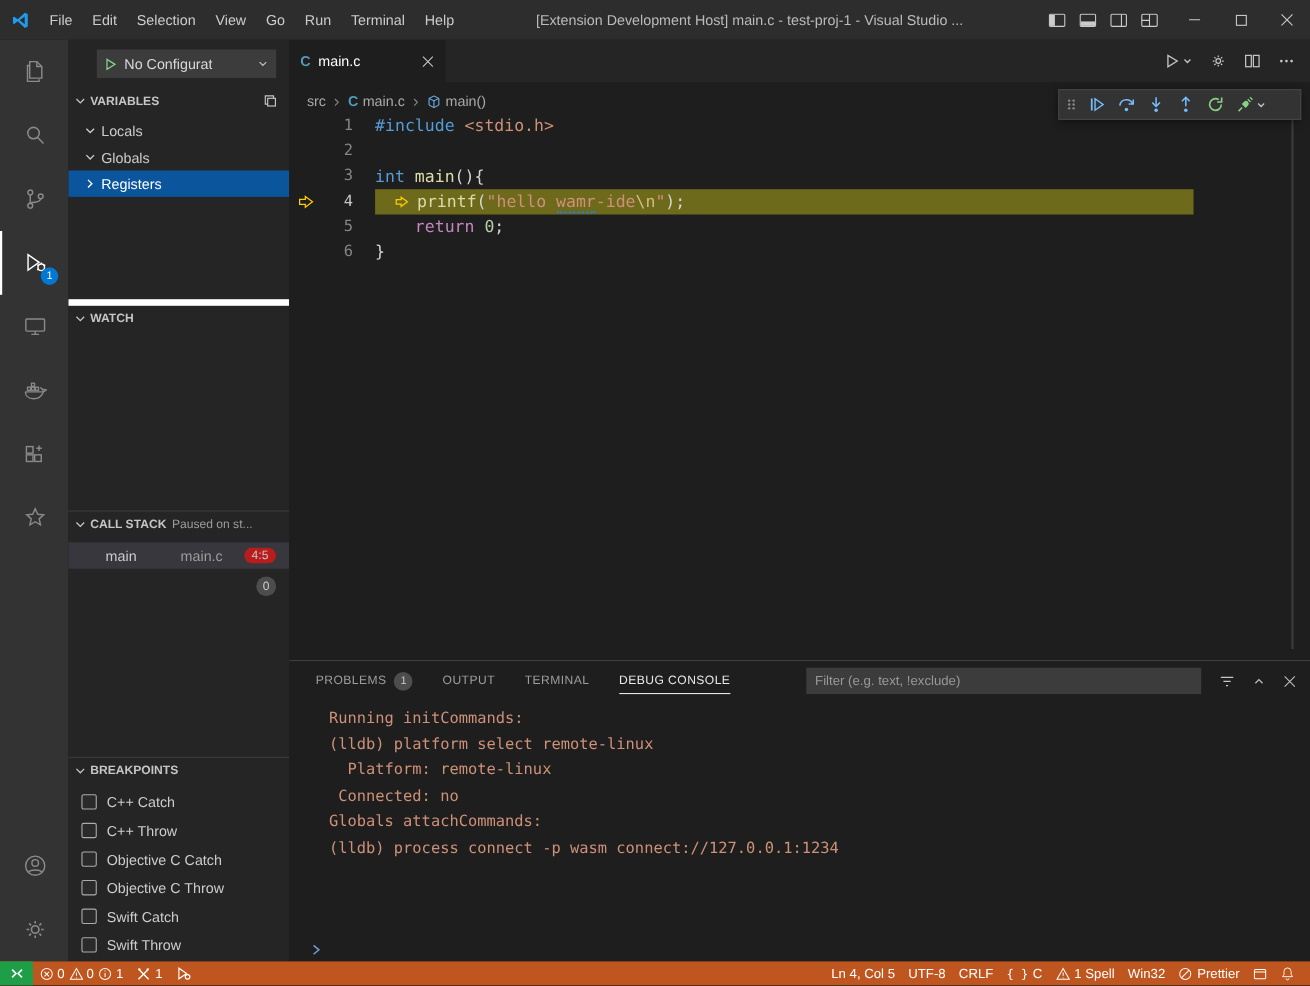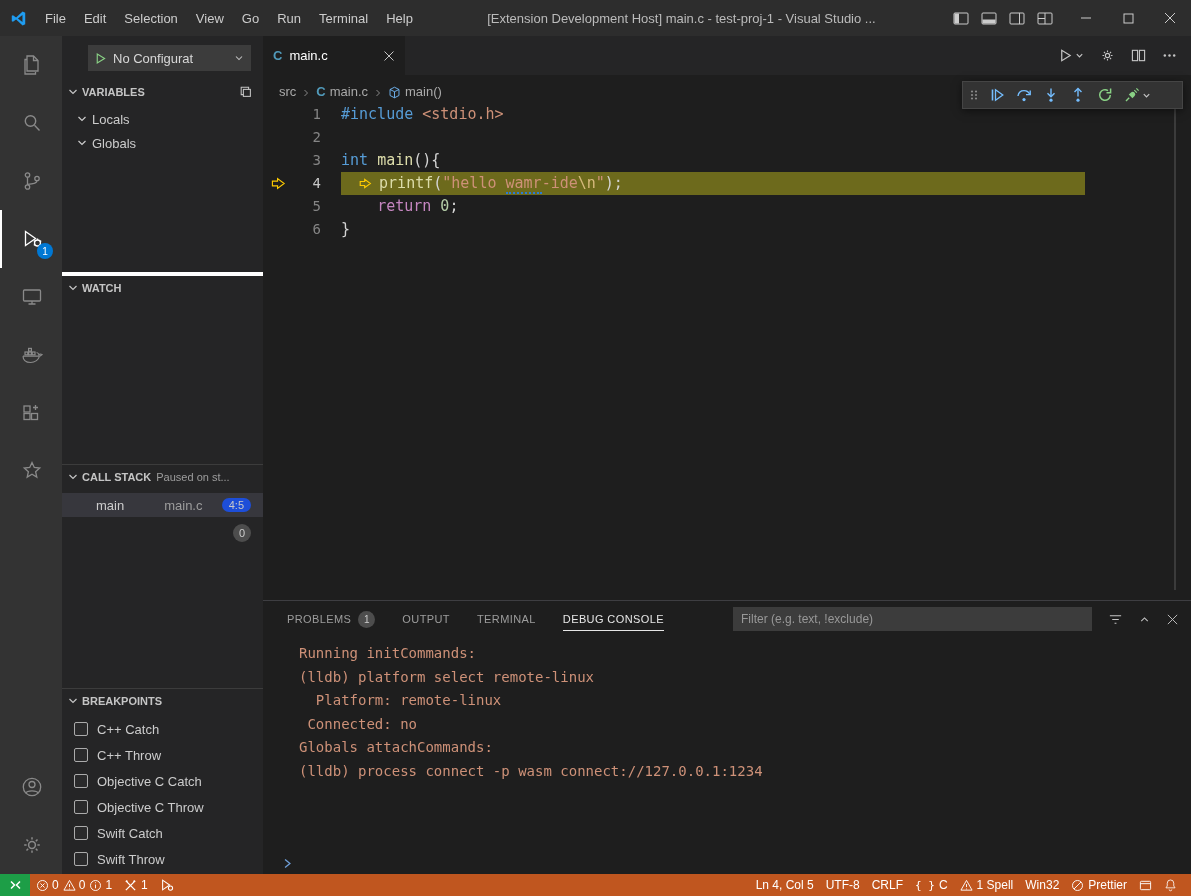--- a/index.html
+++ b/index.html
@@ -318,6 +318,14 @@
           </span>
           <span class="tree-label">Globals</span>
         </div>
+        <div class="tree-row selected">
+          <span class="chev">
+            <svg width="16" height="16" viewBox="0 0 16 16" fill="none" stroke="currentColor" stroke-width="1.2">
+              <path d="M6 4.5L9.5 8 6 11.5"></path>
+            </svg>
+          </span>
+          <span class="tree-label">Registers</span>
+        </div>
       </div>
   </div>
 

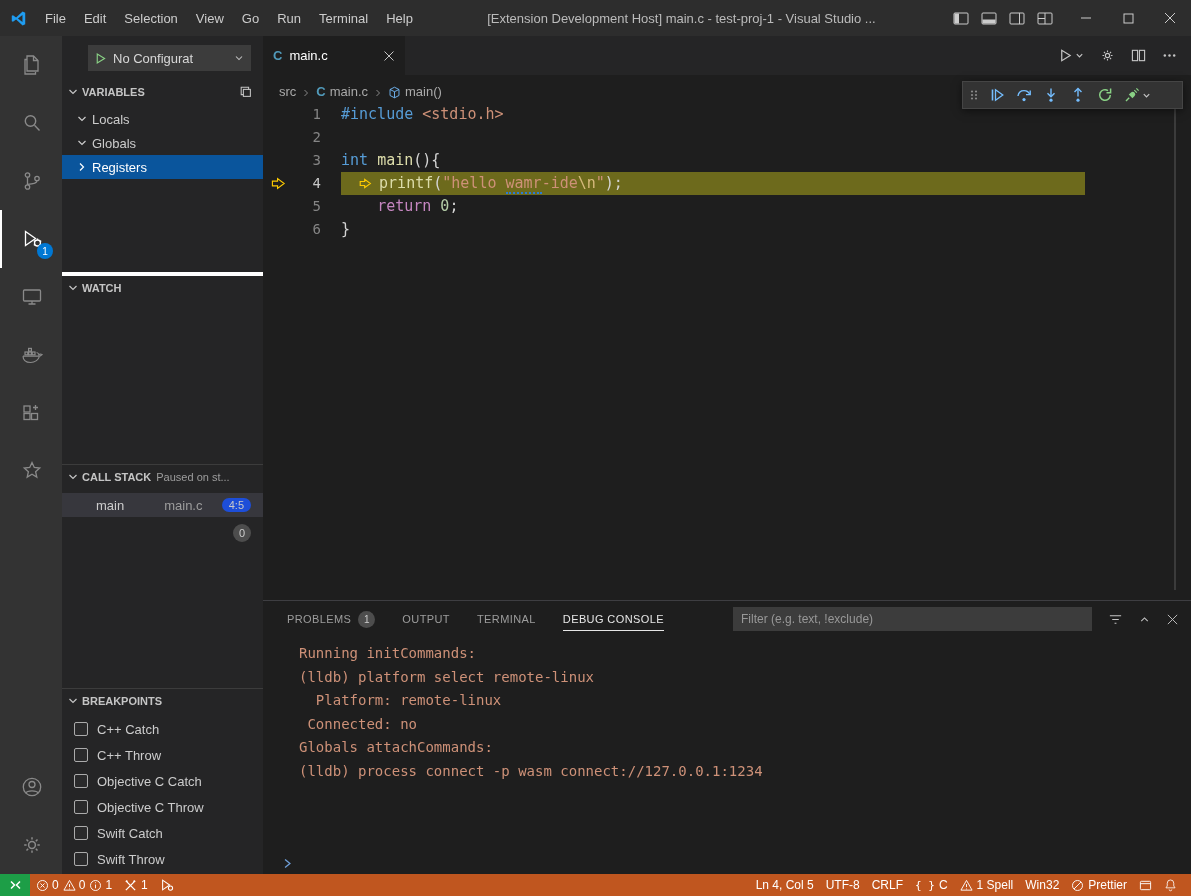--- a/index.html
+++ b/index.html
@@ -33,7 +33,7 @@
   .run-select .chev{margin-left:auto;color:#c5c5c5;}
   .section{position:absolute;left:0;right:0;}
   .sec-variables{top:44px;height:192px;}
-  .sec-watch{top:236px;height:192px;border-top:4px solid #ffffff;}
+  .sec-watch{top:236px;height:192px;border-top:6px solid #ffffff;}
   .sec-callstack{top:428px;height:224px;border-top:1px solid #3c3c3c;}
   .sec-breakpoints{top:652px;bottom:0;border-top:1px solid #3c3c3c;}
   .sec-header{height:24px;display:flex;align-items:center;font-size:11px;font-weight:bold;color:#c5c5c5;padding-left:3px;gap:1px;position:relative;}

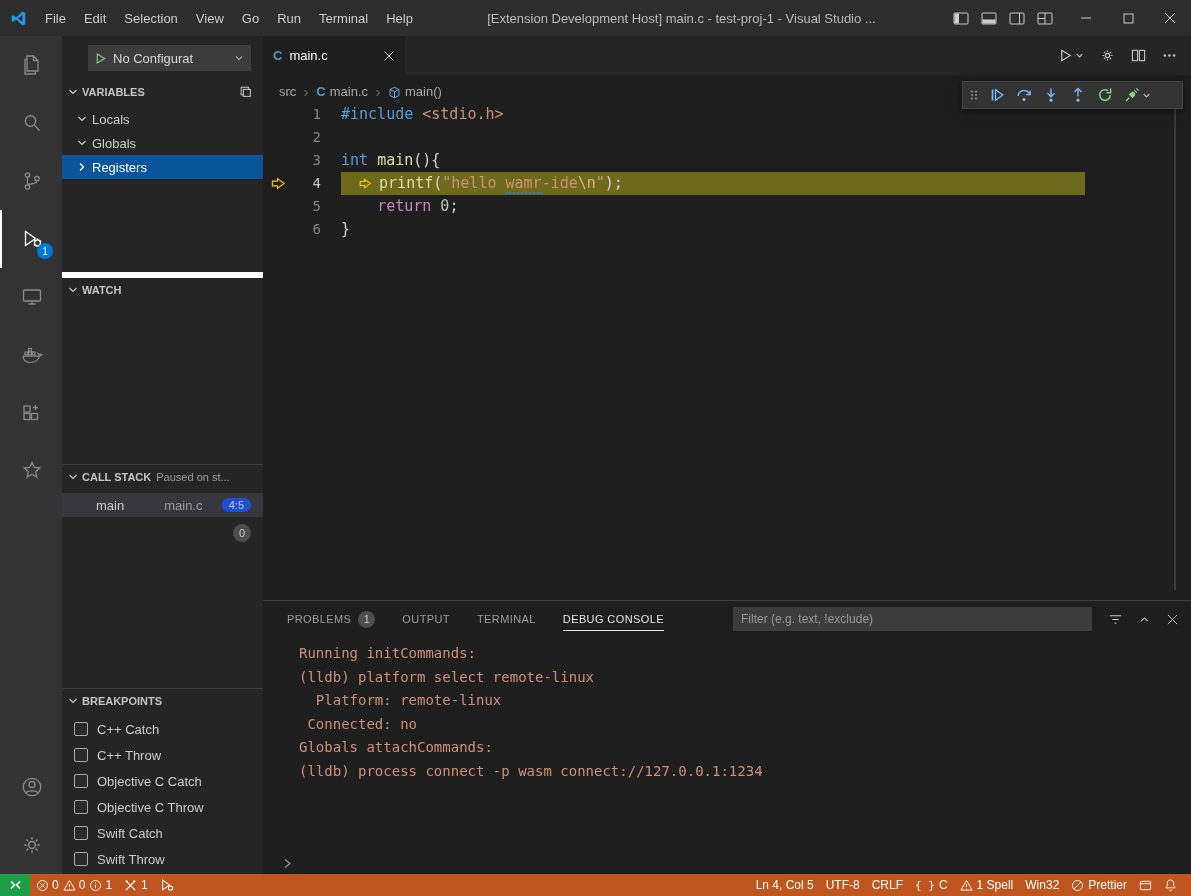--- a/index.html
+++ b/index.html
@@ -45,7 +45,7 @@
   .tree-row .chev{color:inherit;display:flex;}
   .cs-frame{height:24px;display:flex;align-items:center;background:#37373d;padding:0 12px 0 34px;margin-top:4px;}
   .cs-file{color:#9d9d9d;margin-left:40px;}
-  .cs-badge{margin-left:auto;background:#1d4ed8;border-radius:9px;padding:1px 7px;font-size:11px;color:#c8c8c8;}
+  .cs-badge{margin-left:auto;background:#b91c1c;border-radius:9px;padding:1px 7px;font-size:11px;color:#c8c8c8;}
   .cs-zero-row{height:24px;display:flex;align-items:center;margin-top:4px;}
   .cs-zero{margin-left:auto;margin-right:12px;background:#4d4d4d;color:#cccccc;border-radius:50%;width:18px;height:18px;display:flex;align-items:center;justify-content:center;font-size:11px;}
   .bp-rows{padding-top:3px;}

